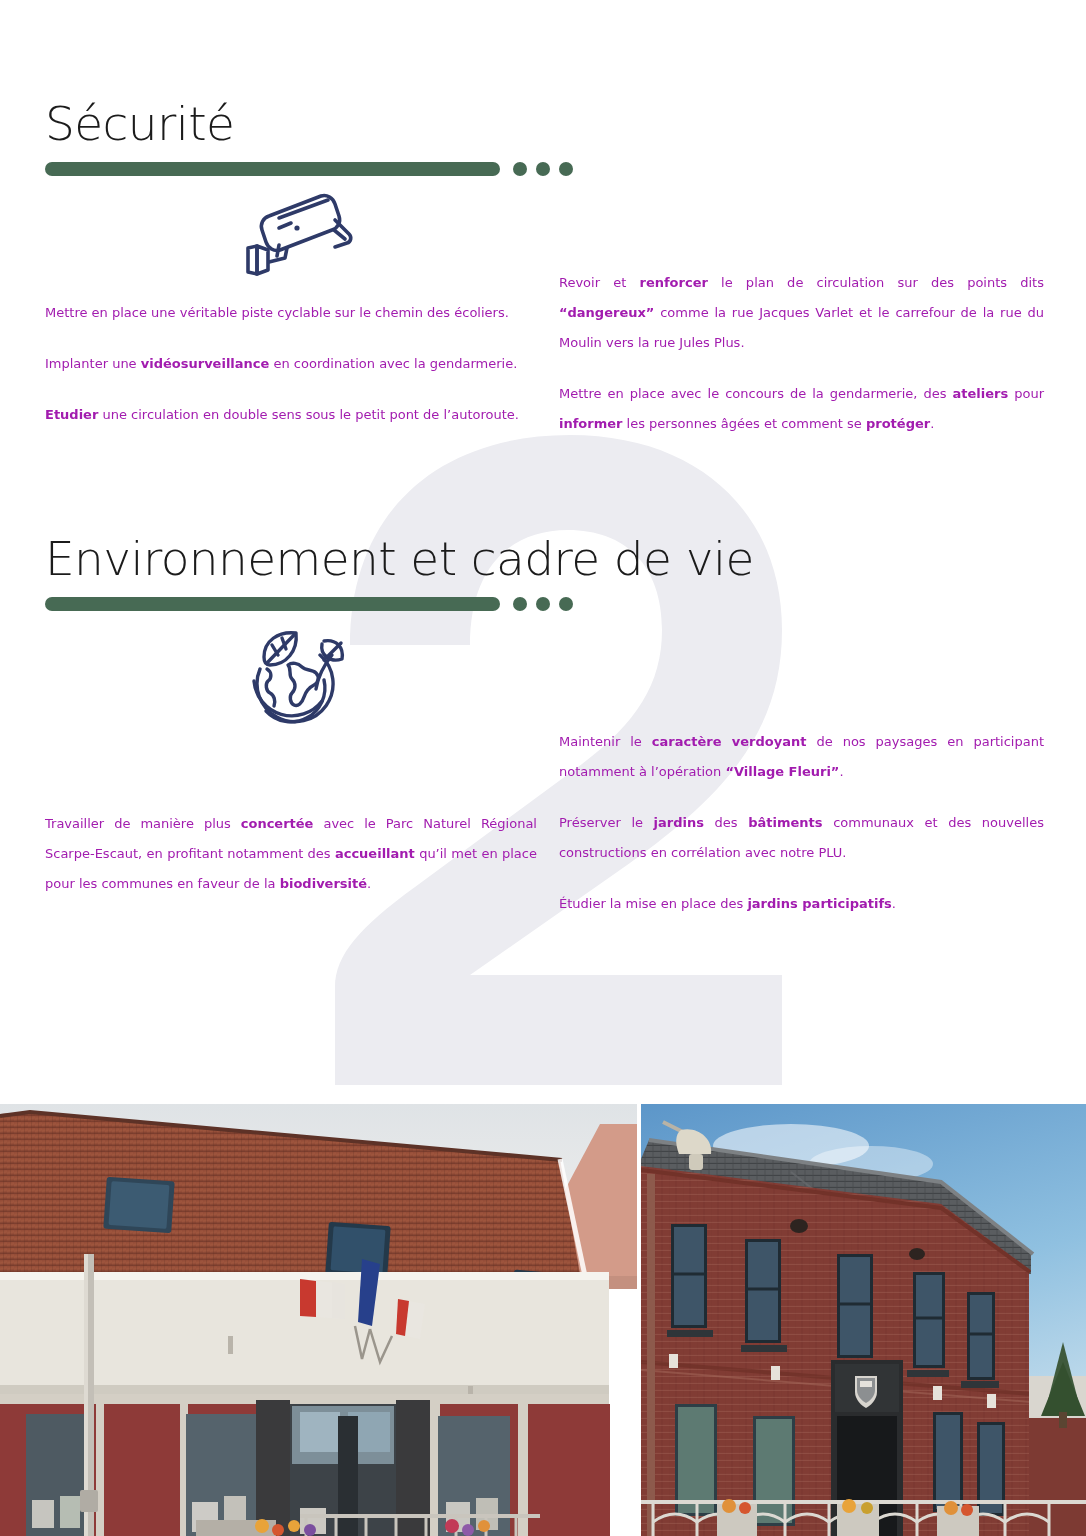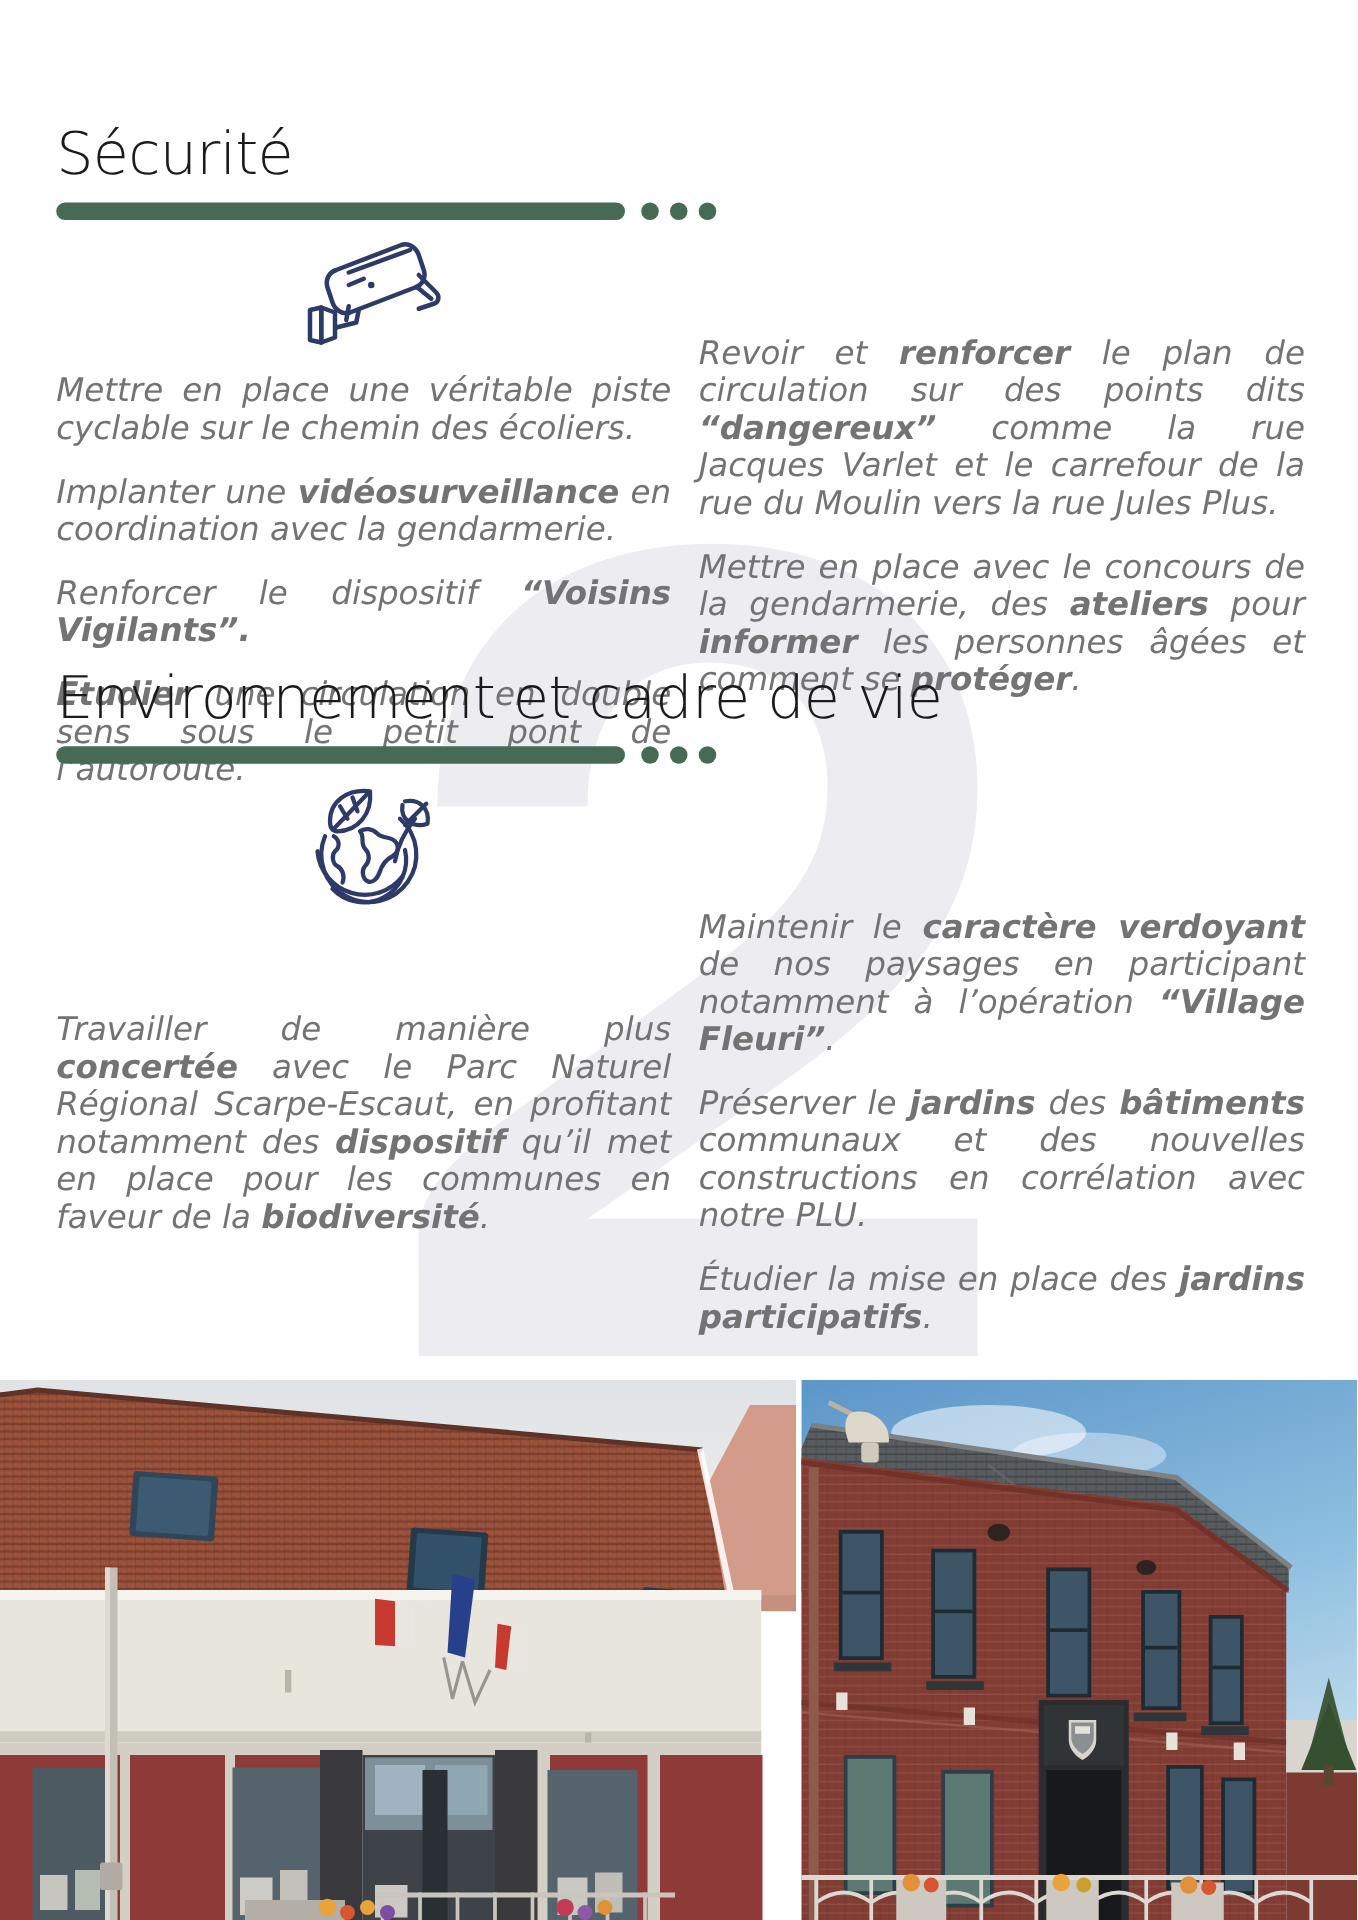--- a/index.html
+++ b/index.html
@@ -103,12 +103,11 @@
   .para {
     margin: 0 0 21px 0;
     font-family: "DejaVu Sans", sans-serif;
-    font-size: 26px;
+    font-size: 13px;
     line-height: 30px;
-    color: #737373;
+    color: #a21caf;
     text-align: justify;
     text-justify: inter-word;
-    font-style: italic;
   }
   .para:last-child { margin-bottom: 0; }
   .para b { font-weight: 700; }

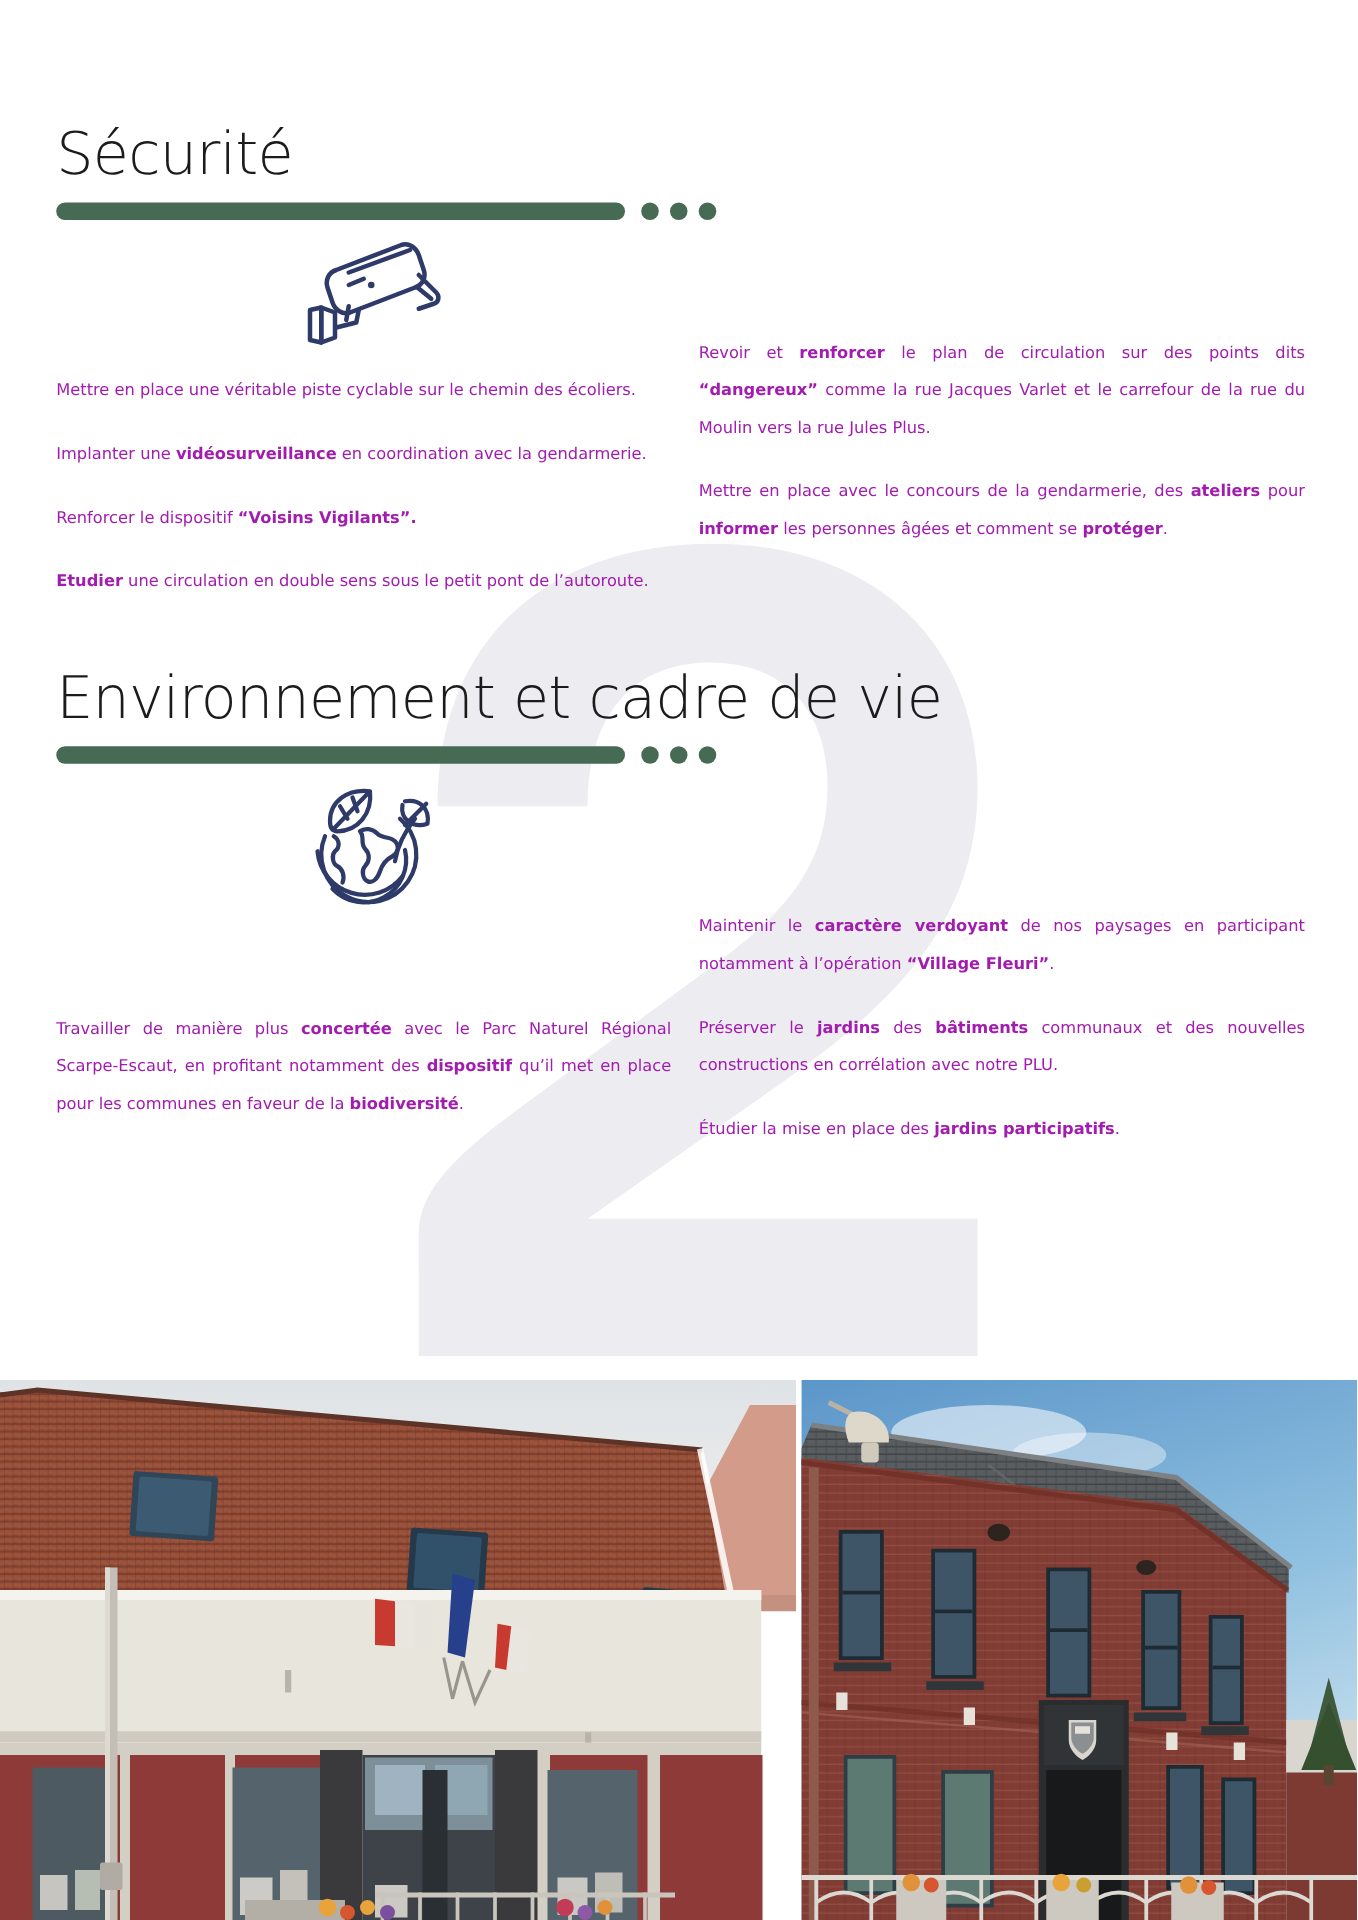--- a/index.html
+++ b/index.html
@@ -202,7 +202,6 @@
       <div class="col col-left" id="sec-left">
         <p class="para">Mettre en place une véritable piste cyclable sur le chemin des écoliers.</p>
         <p class="para">Implanter une <b>vidéosurveillance</b> en coordination avec la gendarmerie.</p>
-        <p class="para">Renforcer le dispositif <b>“Voisins Vigilants”.</b></p>
         <p class="para"><b>Etudier</b> une circulation en double sens sous le petit pont de l’autoroute.</p>
       </div>
       <div class="col col-right" id="sec-right">

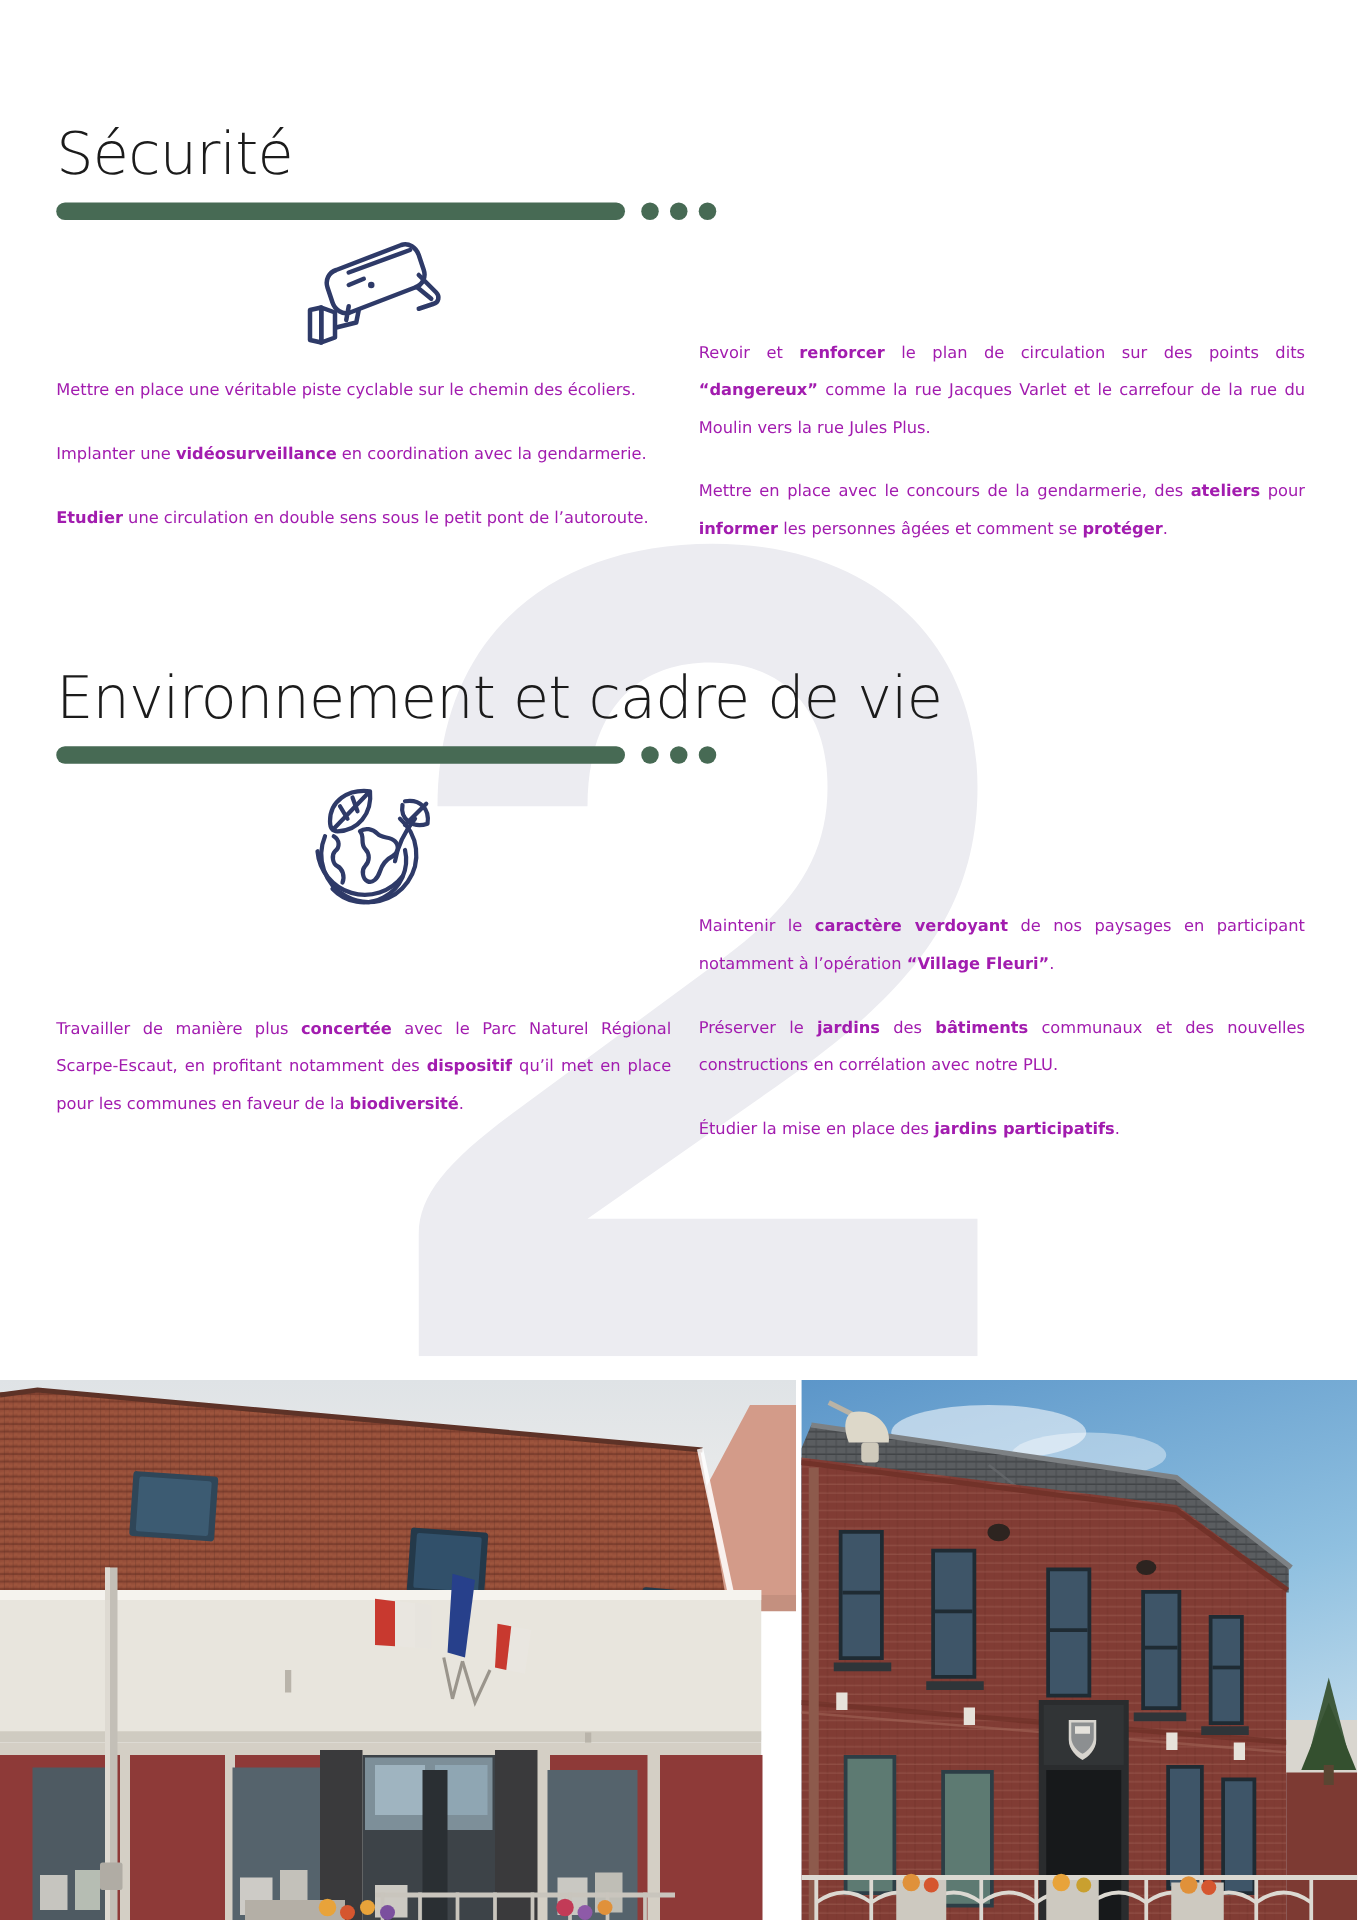--- a/index.html
+++ b/index.html
@@ -249,7 +249,7 @@
 
     <div class="cols env-cols">
       <div class="col col-left" id="env-left">
-        <p class="para">Travailler de manière plus <b>concertée</b> avec le Parc Naturel Régional Scarpe-Escaut, en profitant notamment des <b>dispositif</b> qu’il met en place pour les communes en faveur de la <b>biodiversité</b>.</p>
+        <p class="para">Travailler de manière plus <b>concertée</b> avec le Parc Naturel Régional Scarpe-Escaut, en profitant notamment des <b>accueillant</b> qu’il met en place pour les communes en faveur de la <b>biodiversité</b>.</p>
       </div>
       <div class="col col-right" id="env-right">
         <p class="para">Maintenir le <b>caractère verdoyant</b> de nos paysages en participant notamment à l’opération <b>“Village Fleuri”</b>.</p>

